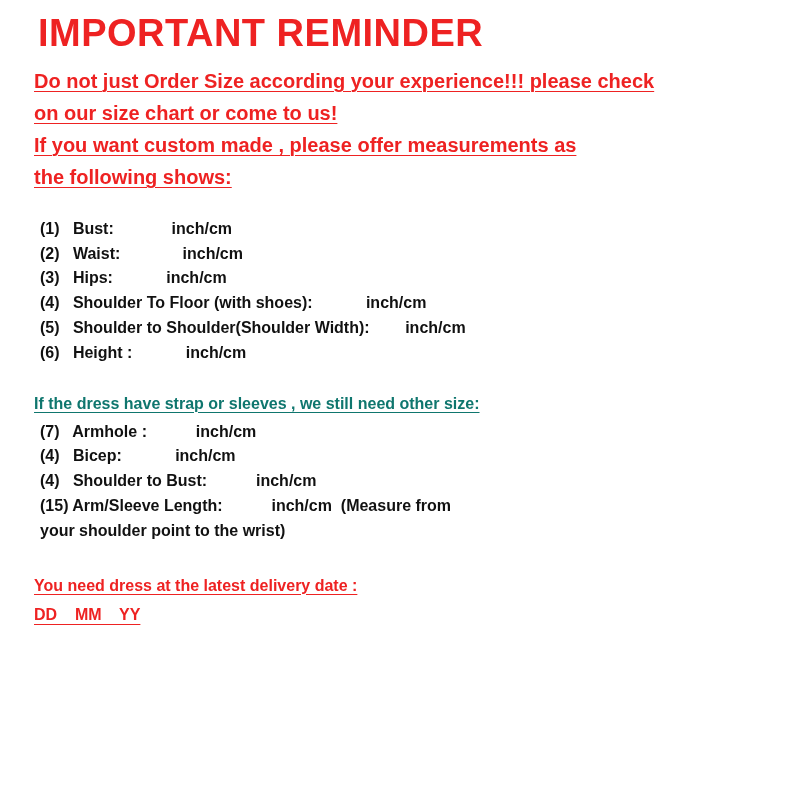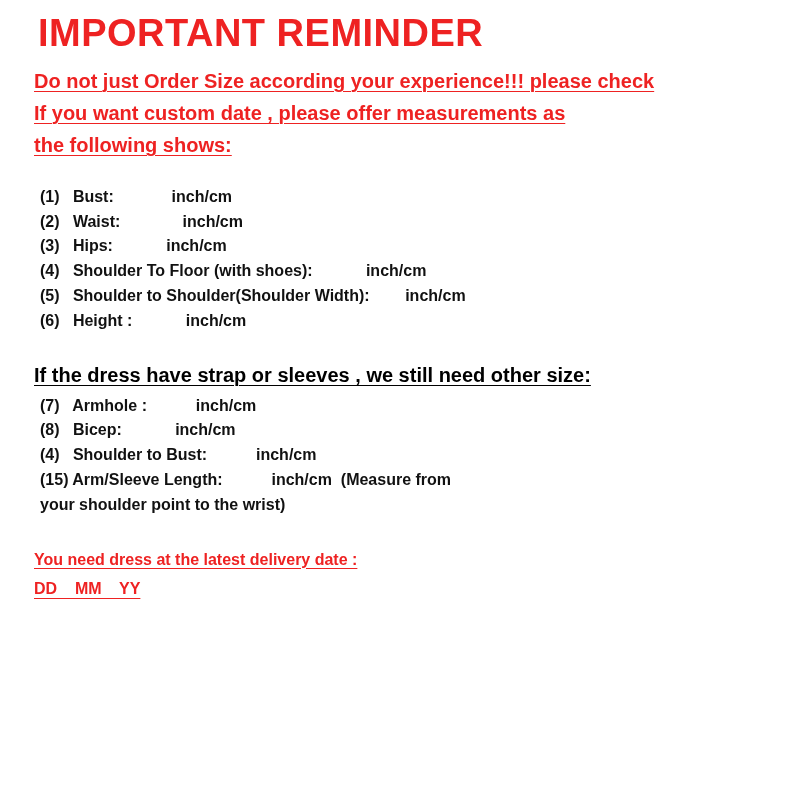--- a/index.html
+++ b/index.html
@@ -106,6 +106,7 @@
 
   <div class="intro">
     <div class="red-line underline">Do not just Order Size according your experience!!! please check</div>
+    <div class="red-line underline">on our size chart or come to us!</div>
     <div class="red-line underline">If you want custom date , please offer measurements as</div>
     <div class="red-line underline">the following shows:</div>
   </div>

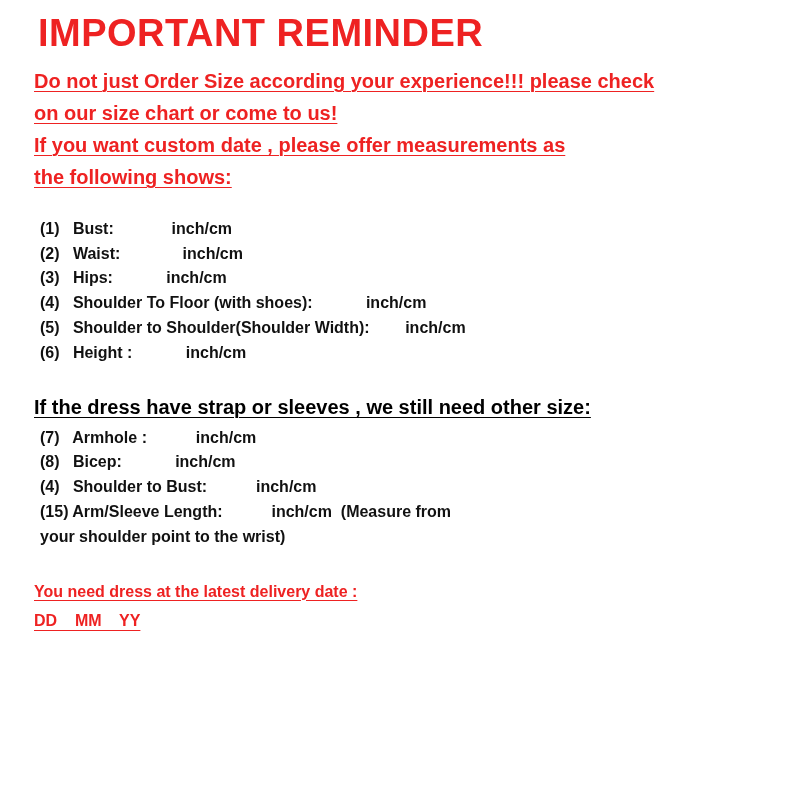--- a/index.html
+++ b/index.html
@@ -107,7 +107,7 @@
   <div class="intro">
     <div class="red-line underline">Do not just Order Size according your experience!!! please check</div>
     <div class="red-line underline">on our size chart or come to us!</div>
-    <div class="red-line underline">If you want custom date , please offer measurements as</div>
+    <div class="red-line underline">If you want custom made , please offer measurements as</div>
     <div class="red-line underline">the following shows:</div>
   </div>
 

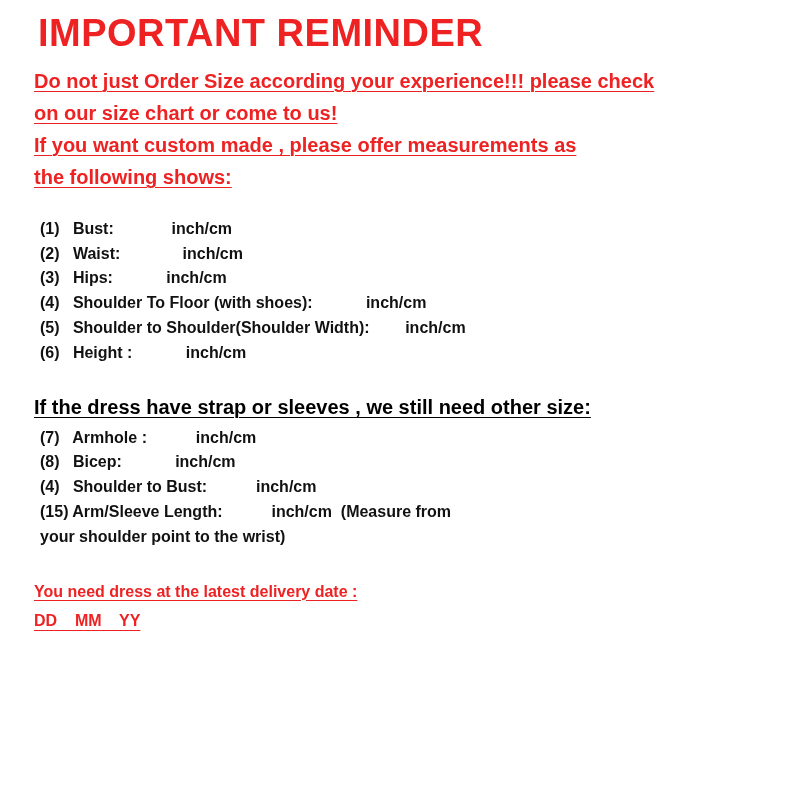--- a/index.html
+++ b/index.html
@@ -61,8 +61,8 @@
     height: 26px;
   }
   .section-head {
-    color: #000000;
-    font-size: 20px;
+    color: #0f766e;
+    font-size: 16px;
     font-weight: bold;
     line-height: 1.5;
     text-decoration: underline;

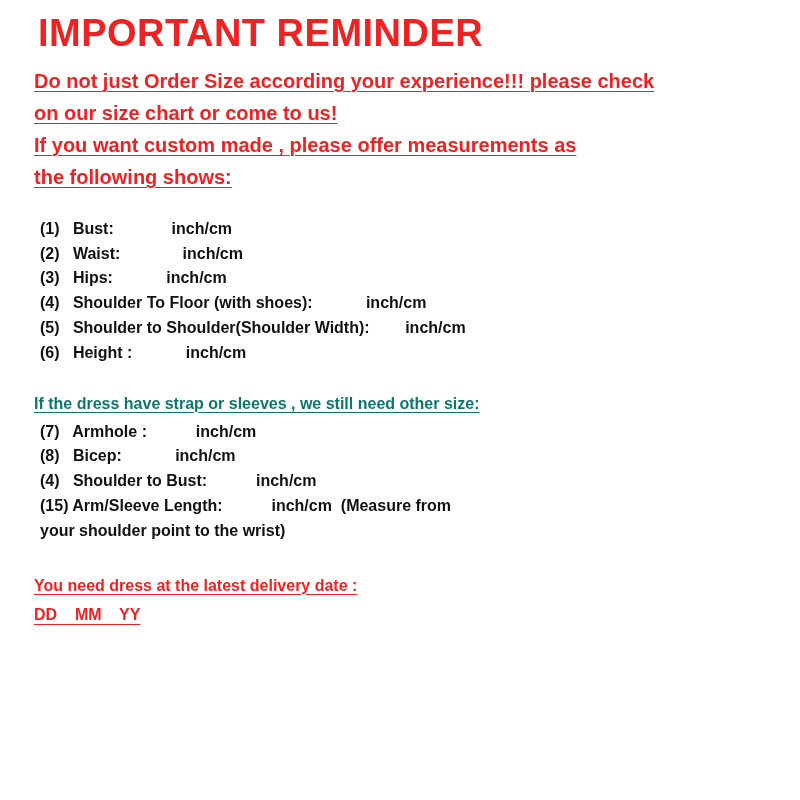--- a/index.html
+++ b/index.html
@@ -126,7 +126,7 @@
 
   <div class="measure-list">
     <div class="measure-row">(7)   Armhole :           inch/cm</div>
-    <div class="measure-row">(8)   Bicep:            inch/cm</div>
+    <div class="measure-row">(4)   Bicep:            inch/cm</div>
     <div class="measure-row">(4)   Shoulder to Bust:           inch/cm</div>
     <div class="measure-row">(15) Arm/Sleeve Length:           inch/cm  (Measure from</div>
     <div class="measure-row">your shoulder point to the wrist)</div>

